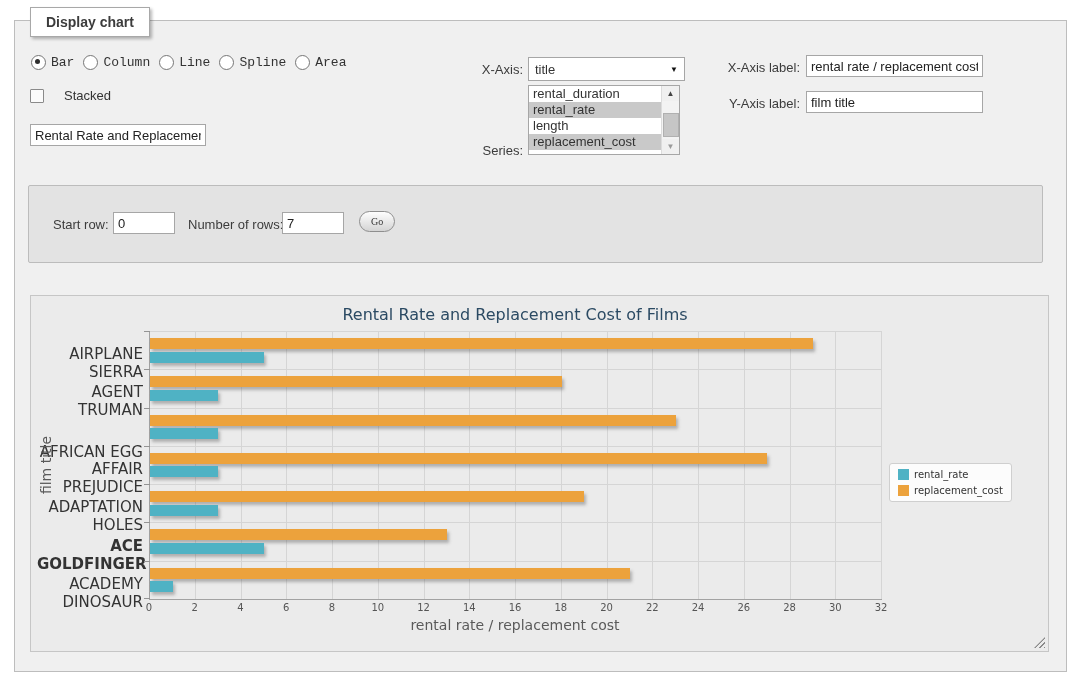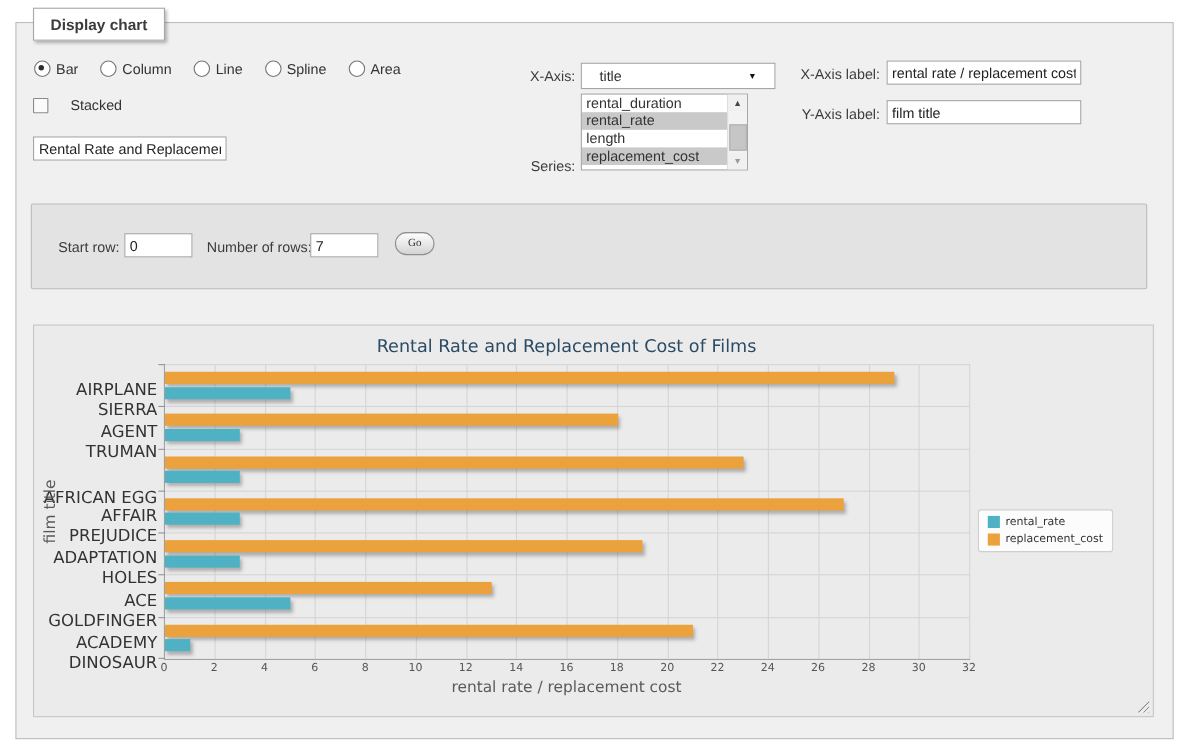--- a/index.html
+++ b/index.html
@@ -15,7 +15,7 @@
     font-weight:bold;font-size:14px;color:#3c3c3c;box-shadow:2px 2px 3px rgba(0,0,0,.28);}
 
   
-  .radio-row{left:31px;top:55px;display:flex;align-items:flex-start;gap:20px;}
+  .radio-row{left:31px;top:55px;display:flex;align-items:flex-start;gap:9px;font-family:Liberation Mono, monospace;}
   .radio-item{display:flex;align-items:center;gap:5px;}
   .radio{width:13px;height:13px;border-radius:50%;border:1px solid #767676;background:#fff;position:relative;flex:0 0 auto;}
   .radio.sel::after{content:"";position:absolute;left:3px;top:3px;width:5px;height:5px;border-radius:50%;background:#2e2e2e;}

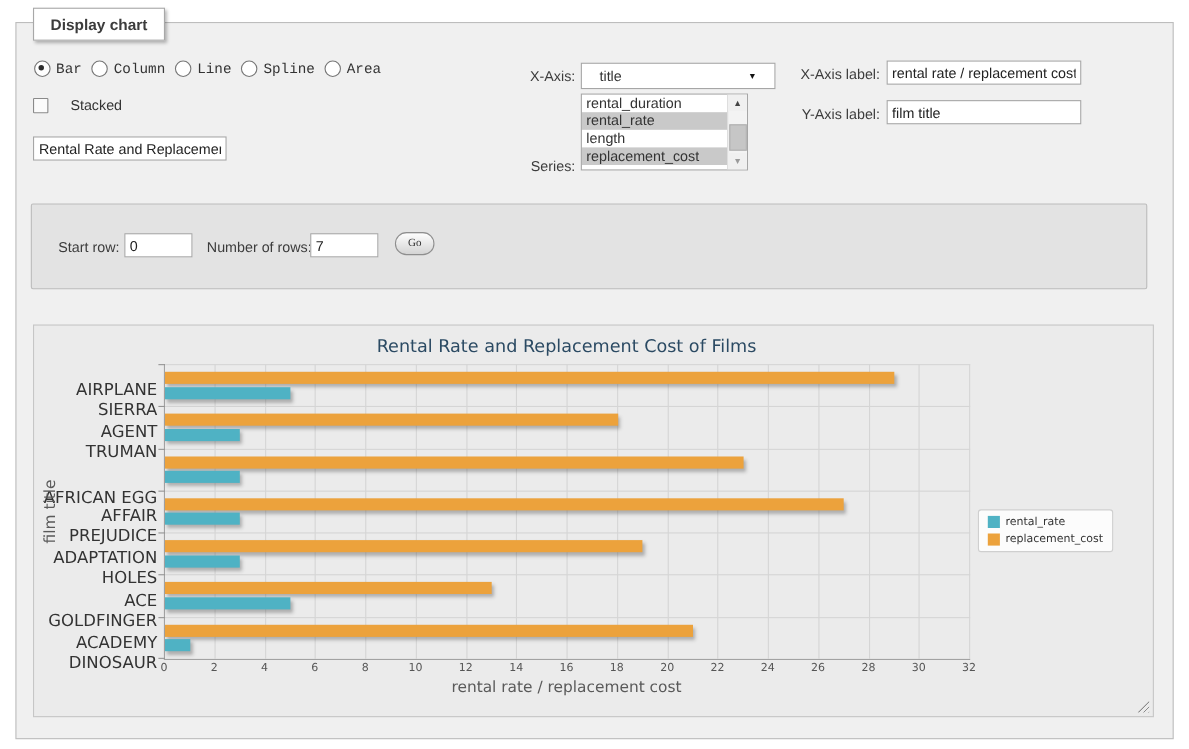--- a/index.html
+++ b/index.html
@@ -30,7 +30,7 @@
   .lbl{position:absolute;color:#3c3c3c;}
   .xaxis-lbl{left:440px;top:62px;width:83px;text-align:right;}
   .selectbox{left:528px;top:57px;width:143px;height:18px;border:1px solid #a6a6a6;background:#fff;
-    padding:2px 16px;display:flex;align-items:center;justify-content:space-between;}
+    padding:2px 6px;display:flex;align-items:center;justify-content:space-between;}
   .selectbox .arrow{font-size:8px;color:#111;}
   .series-lbl{left:440px;top:143px;width:83px;text-align:right;}
   .listbox{left:528px;top:85px;width:150px;height:68px;border:1px solid #a6a6a6;background:#fff;overflow:hidden;}

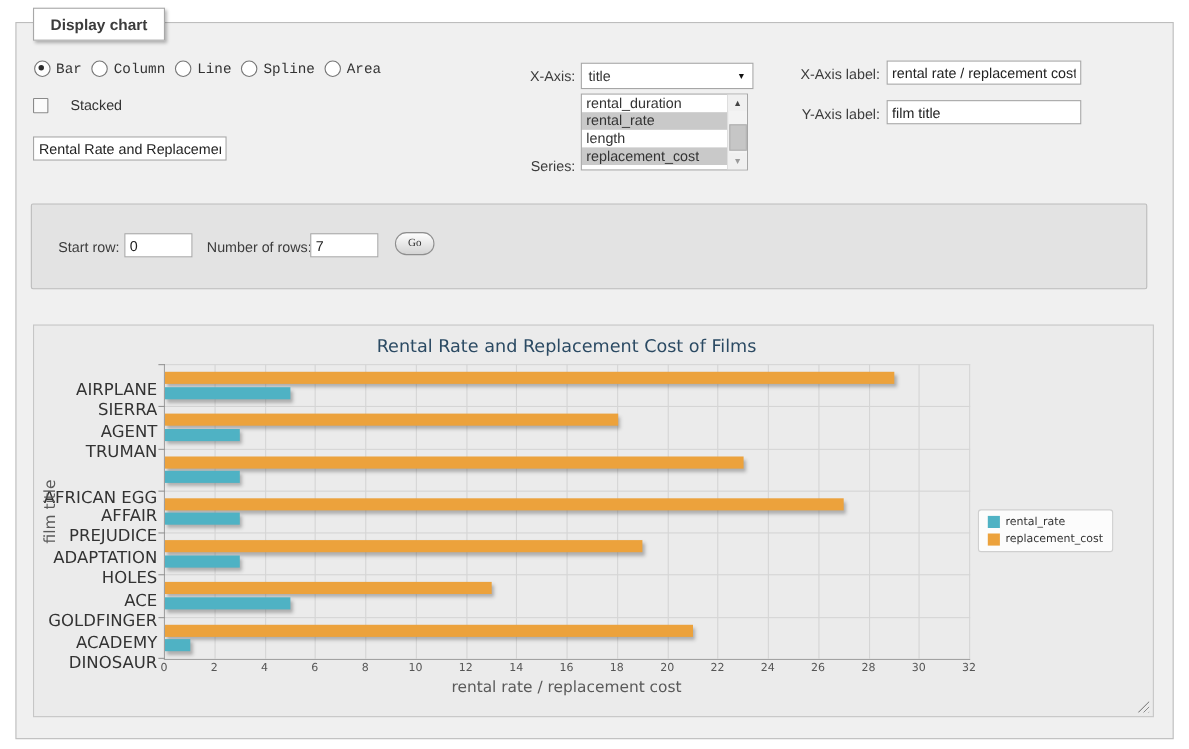--- a/index.html
+++ b/index.html
@@ -155,7 +155,7 @@
       <div class="cat-label" style="top: 96px; margin-top: 16px;">AFRICAN EGG</div>
       <div class="cat-label" style="top: 129px;">AFFAIR PREJUDICE</div>
       <div class="cat-label" style="top: 167.286px;">ADAPTATION HOLES</div>
-      <div class="cat-label" style="top: 205.571px;">ACE GOLDFINGER</div>
+      <div class="cat-label" style="top: 205.571px; font-weight: bold;">ACE GOLDFINGER</div>
       <div class="cat-label" style="top: 243.857px;">ACADEMY DINOSAUR</div>
     </div>
   <div class="abs plot" id="plot">

